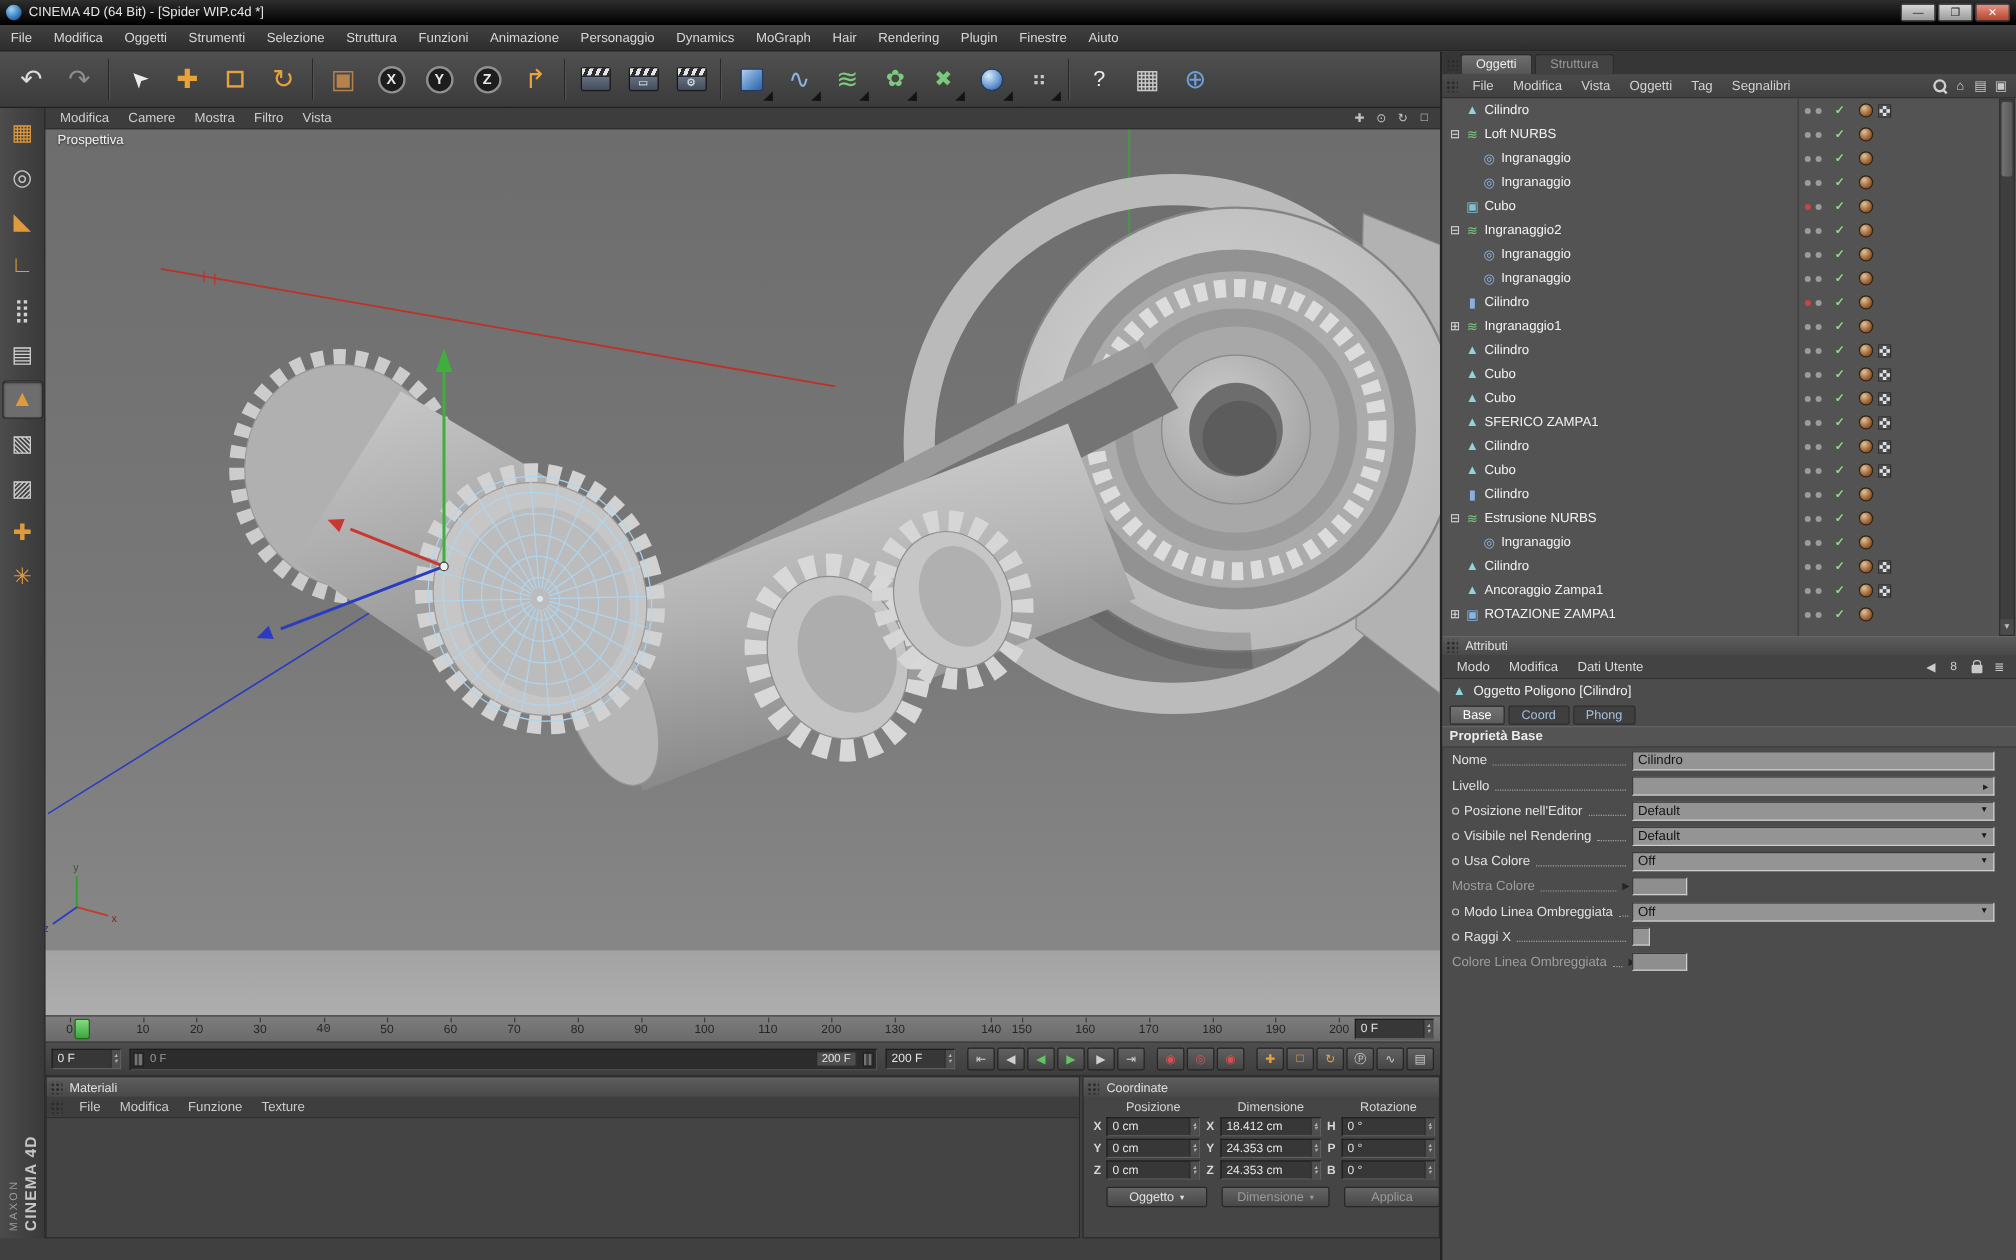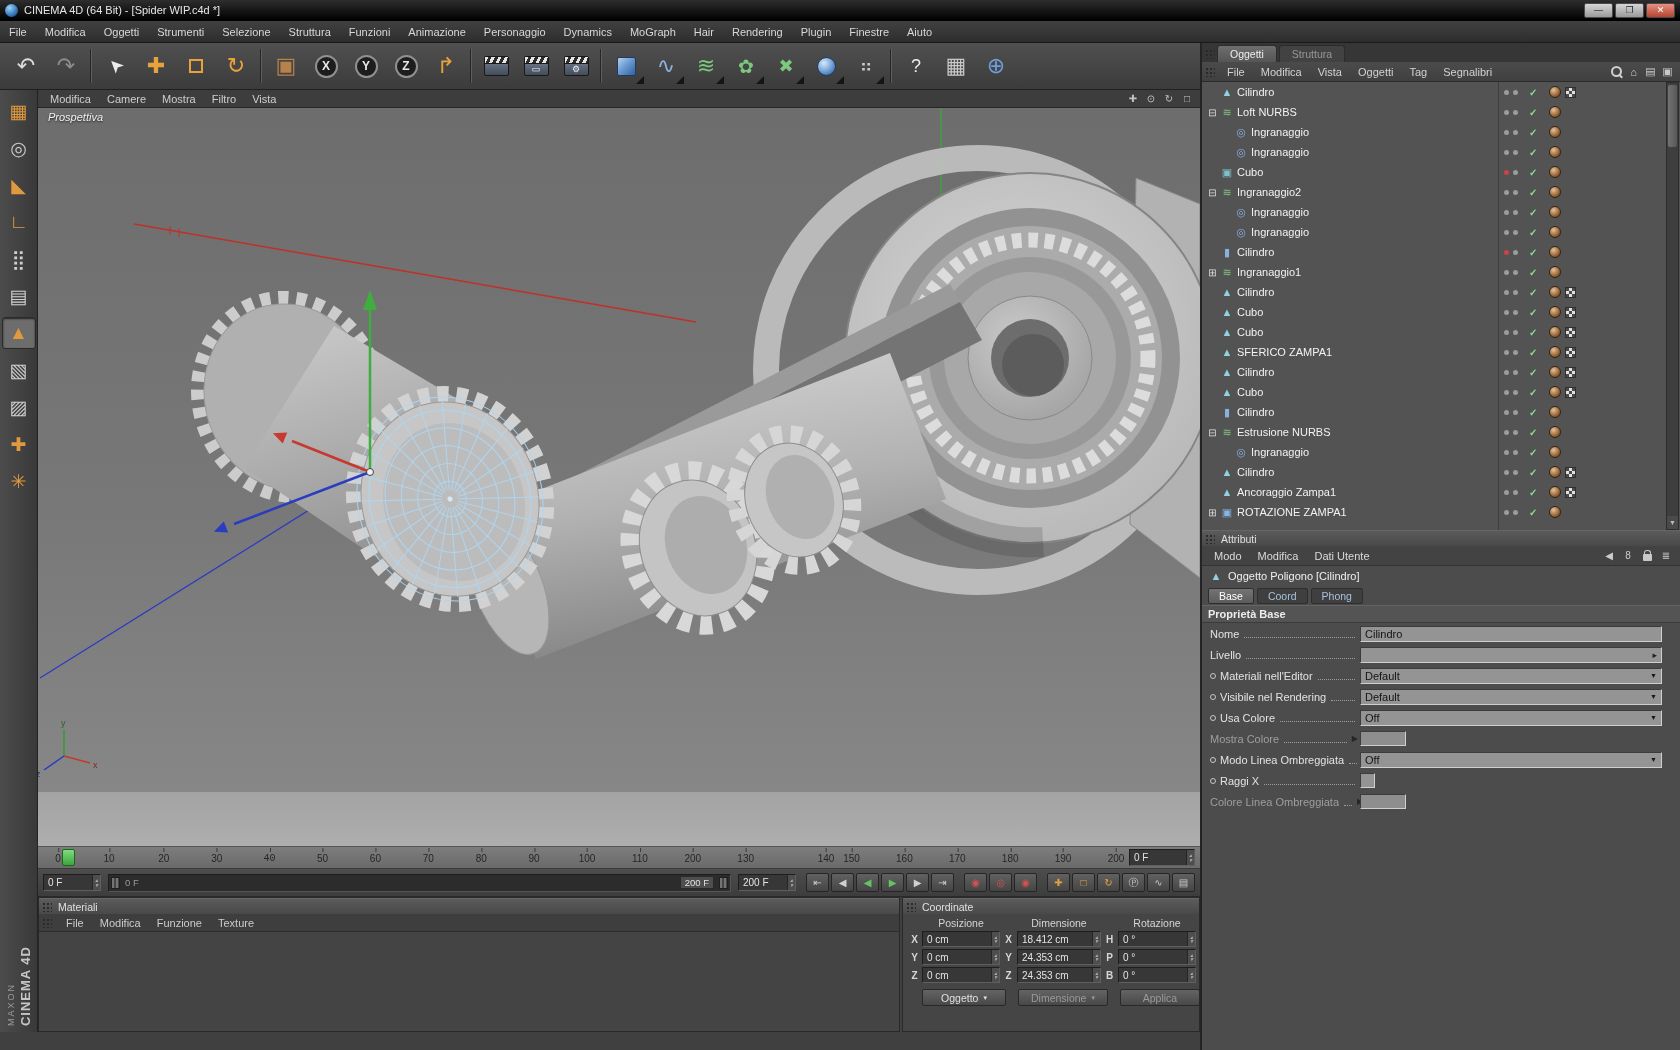--- a/index.html
+++ b/index.html
@@ -63,7 +63,7 @@
   .vicon{width:18px;height:15px;display:flex;align-items:center;justify-content:center;color:#c2c2c2;font-size:10px;}
   .vp-canvas{position:relative;width:1162px;height:738px;background:#777;}
   .vp-canvas svg{position:absolute;left:0;top:0;}
-  .vp-label{position:absolute;left:10px;top:3px;color:#f2f2f2;font-size:11px;text-shadow:0 1px 2px rgba(0,0,0,.7);font-style:italic;}
+  .vp-label{position:absolute;left:10px;top:3px;color:#f2f2f2;font-size:11px;text-shadow:0 1px 2px rgba(0,0,0,.7);}
 
   
   .ruler{position:absolute;left:38px;top:846px;width:1162px;height:23px;background:linear-gradient(#7d7d7d,#6a6a6a);

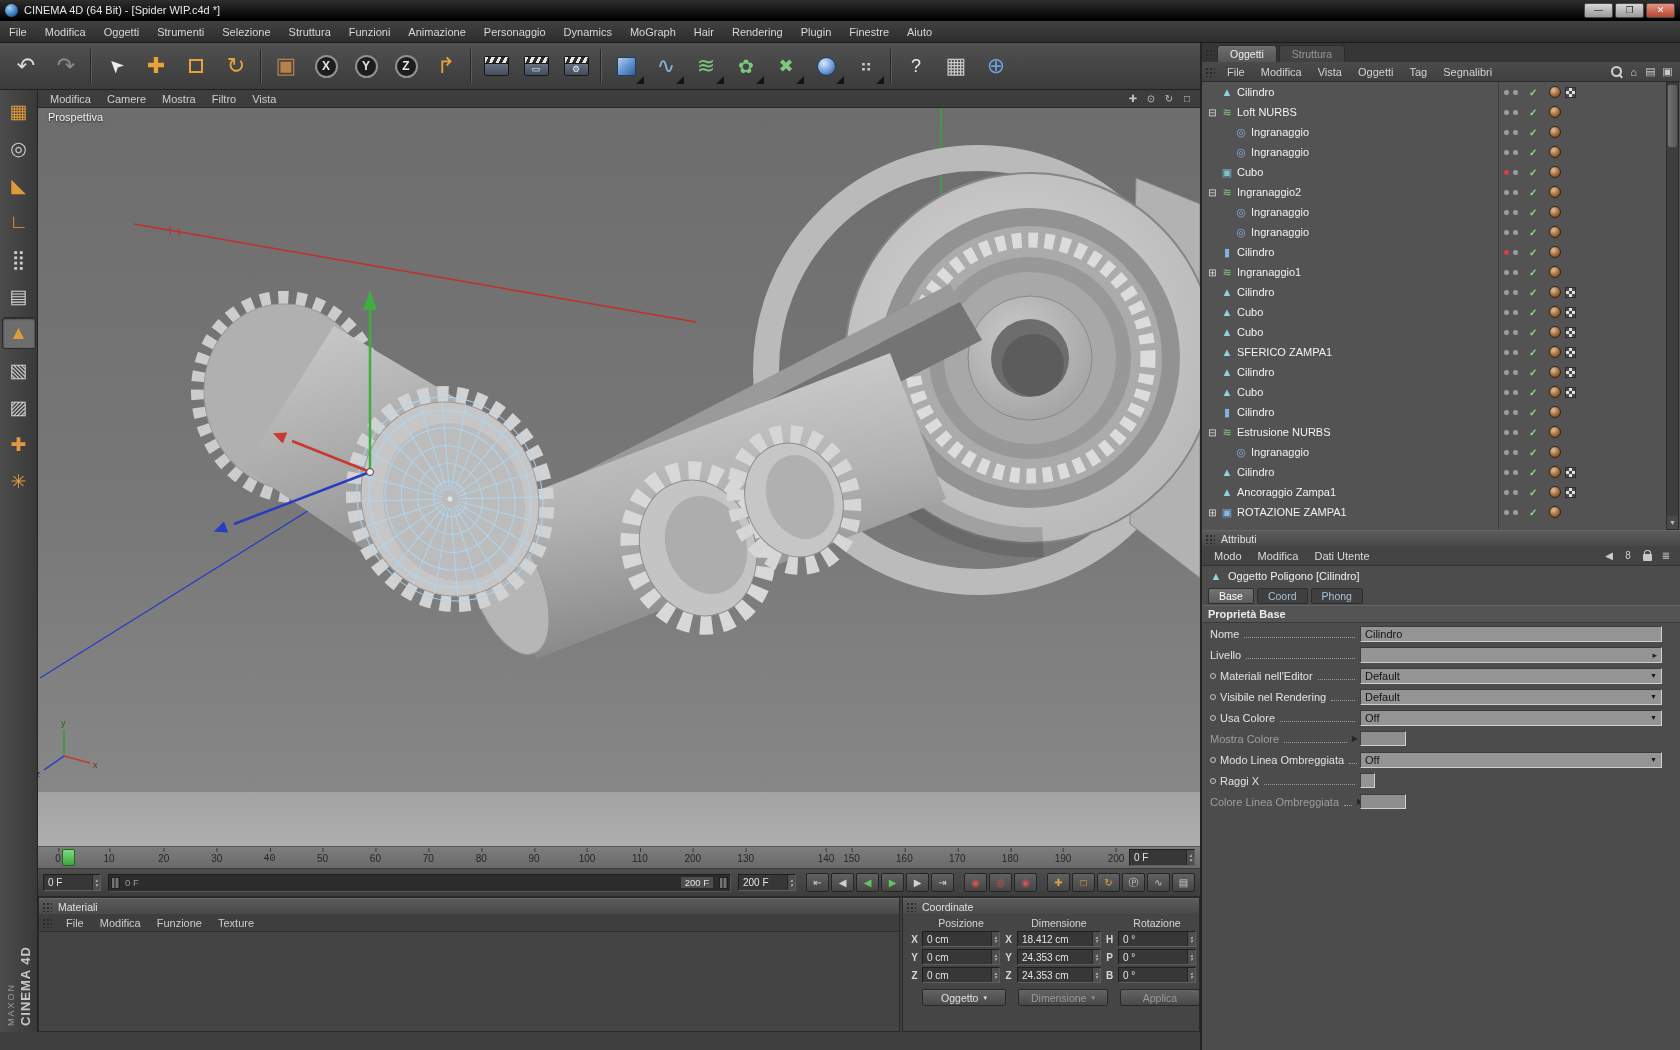--- a/index.html
+++ b/index.html
@@ -1077,7 +1077,7 @@
         <div class="arow">
           <div class="alabel">
             <i class="adot"></i>
-            <span class="alt">Materiali nell'Editor</span>
+            <span class="alt">Posizione nell'Editor</span>
             <span class="leader"></span>
           </div>
           <div class="actl">

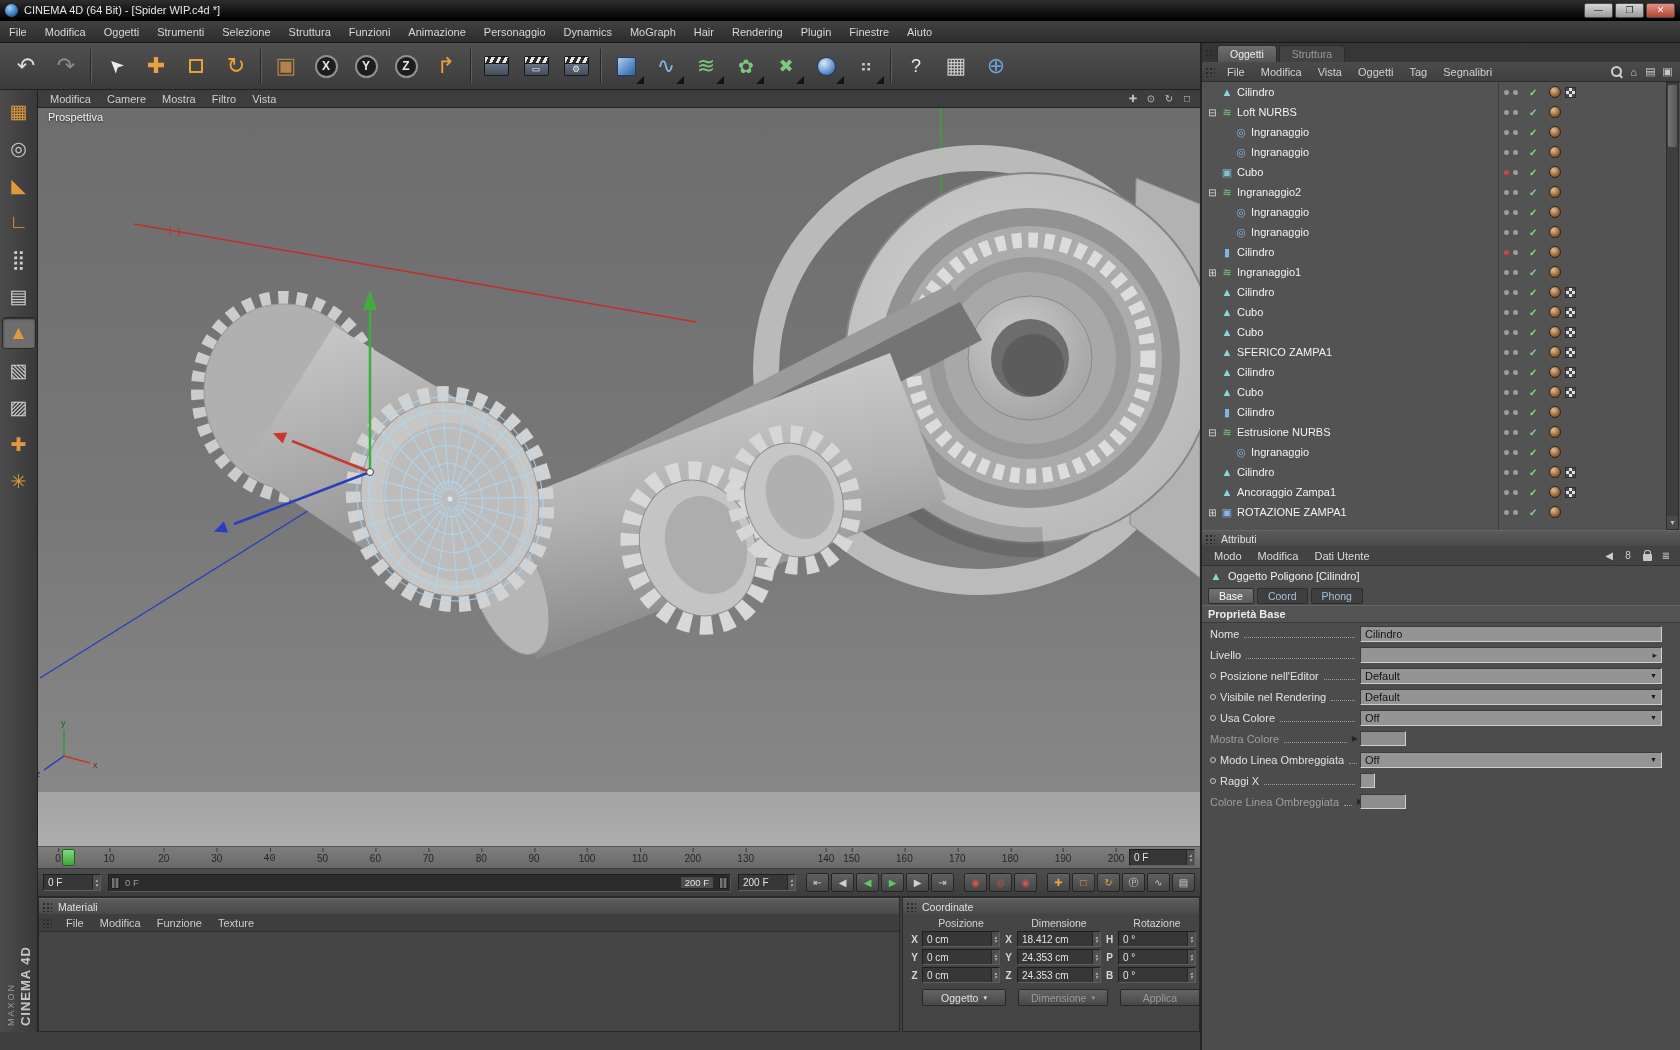--- a/index.html
+++ b/index.html
@@ -474,7 +474,7 @@
   <div class="ruler">
     <div id="ruler-ticks">
         <span class="tick" style="left: 20px;">0</span>
-        <span class="tick" style="left: 71px;">10</span>
+        <span class="tick" style="left: 81px;">10</span>
         <span class="tick" style="left: 125.8px;">20</span>
         <span class="tick" style="left: 178.7px;">30</span>
         <span class="tick" style="left: 231.6px; font-family: Liberation Mono, monospace;">40</span>

